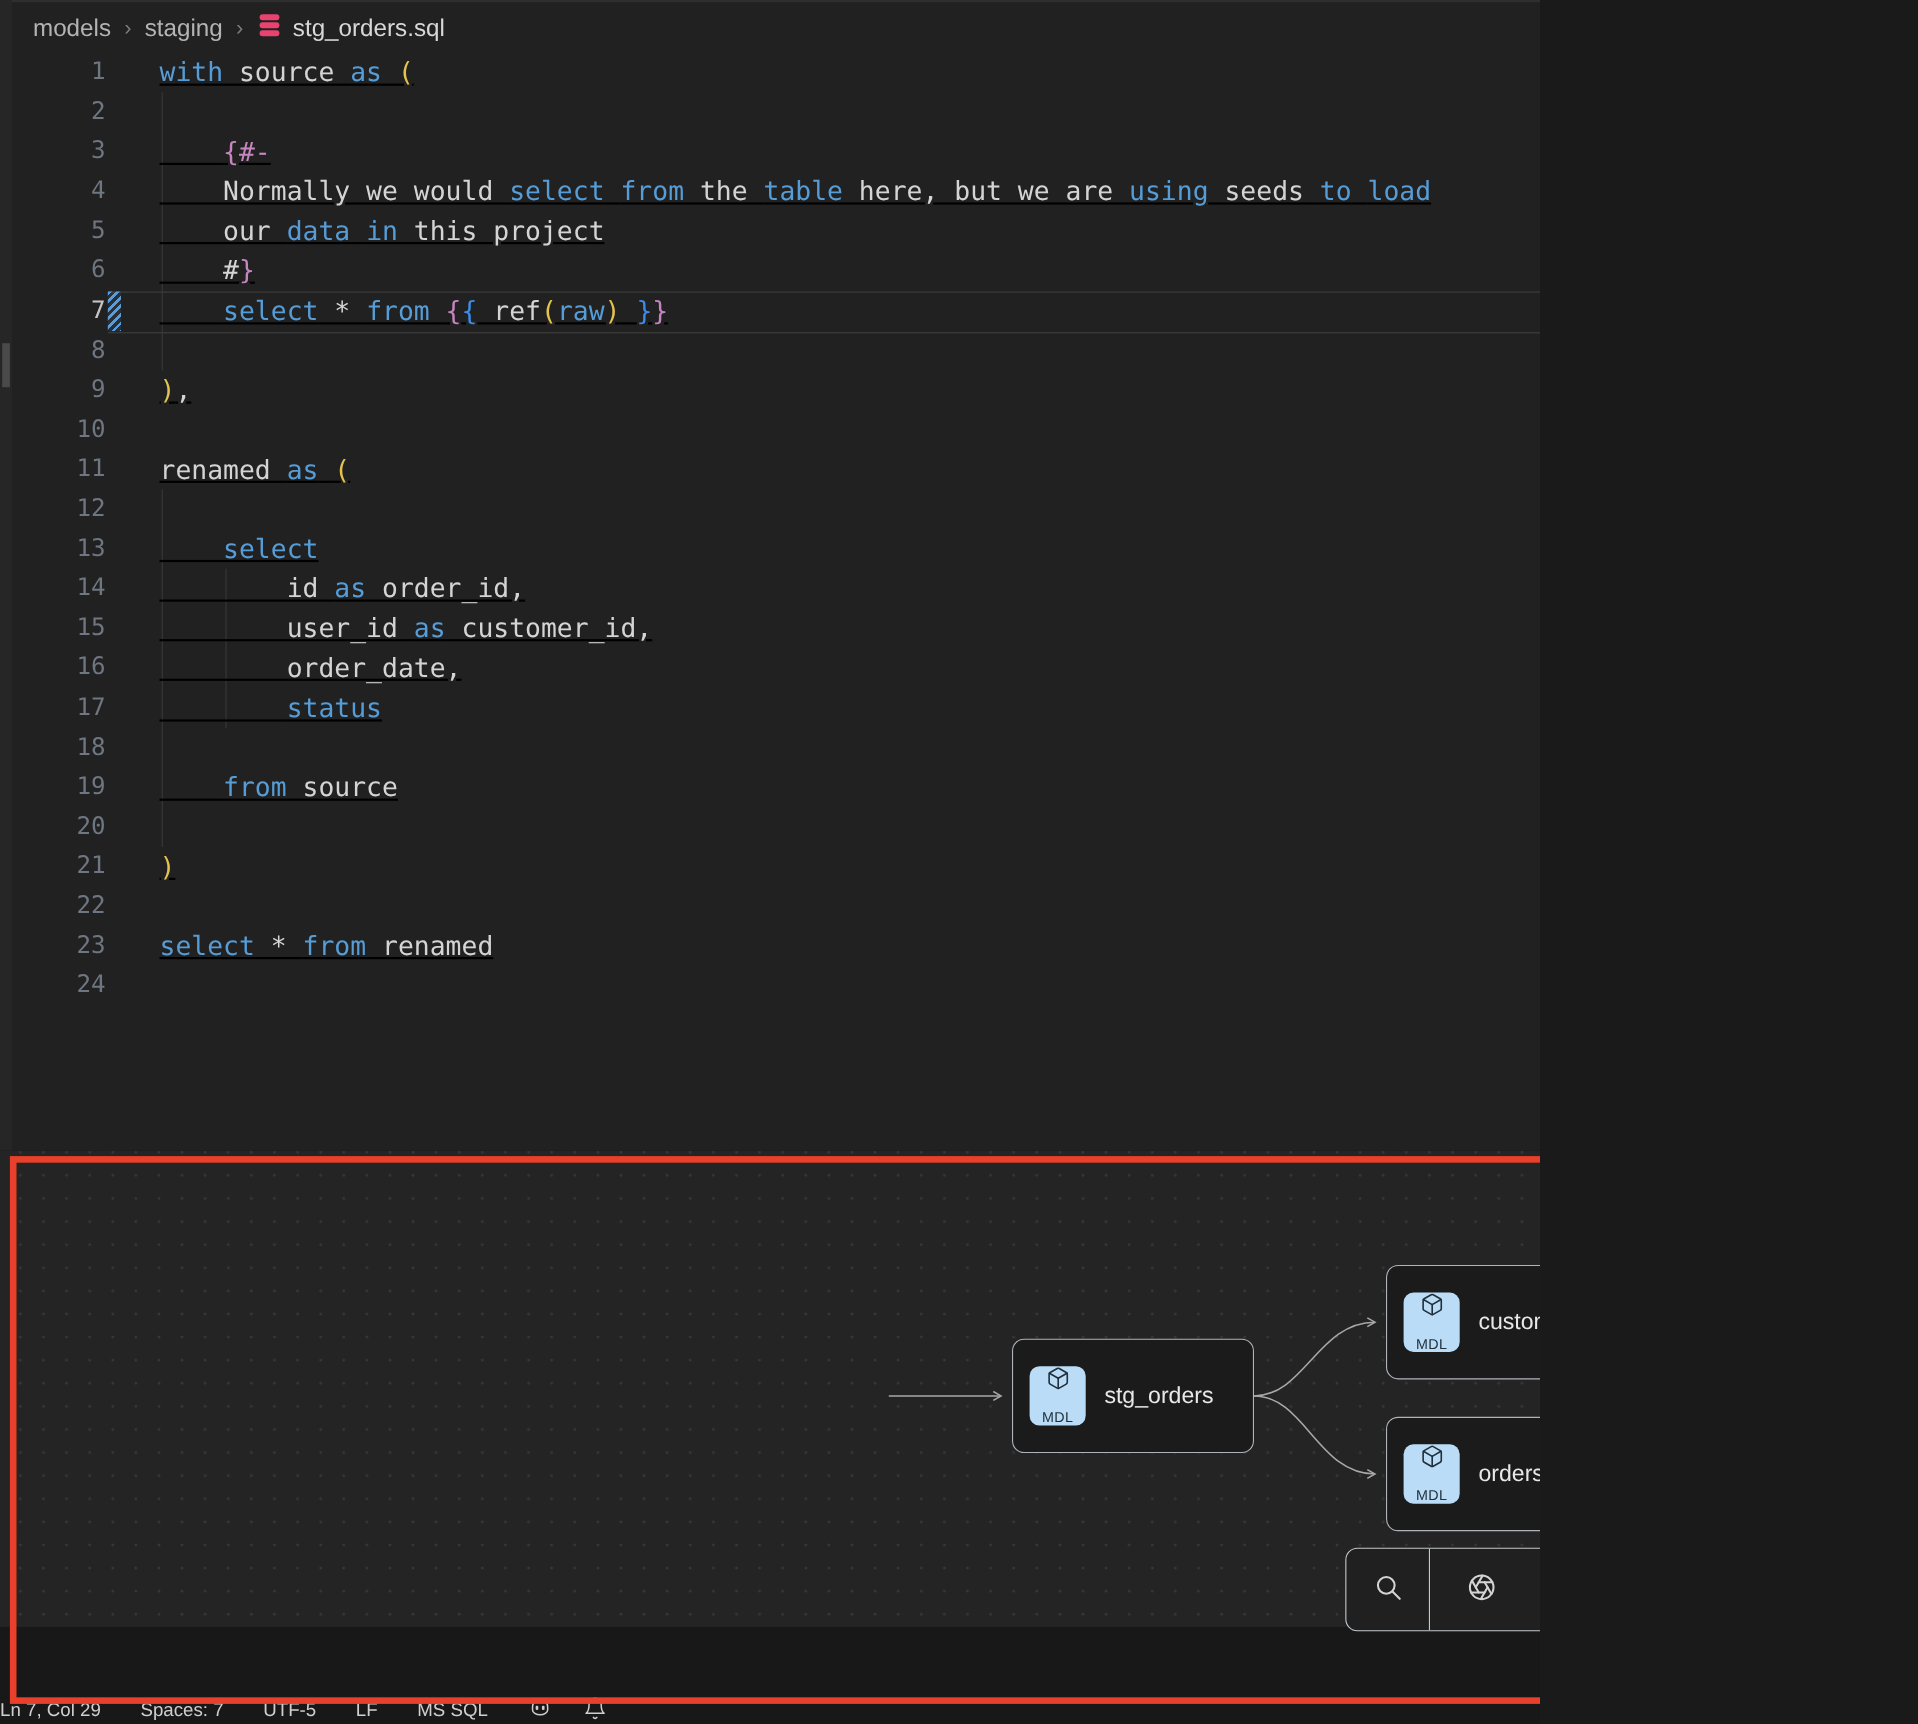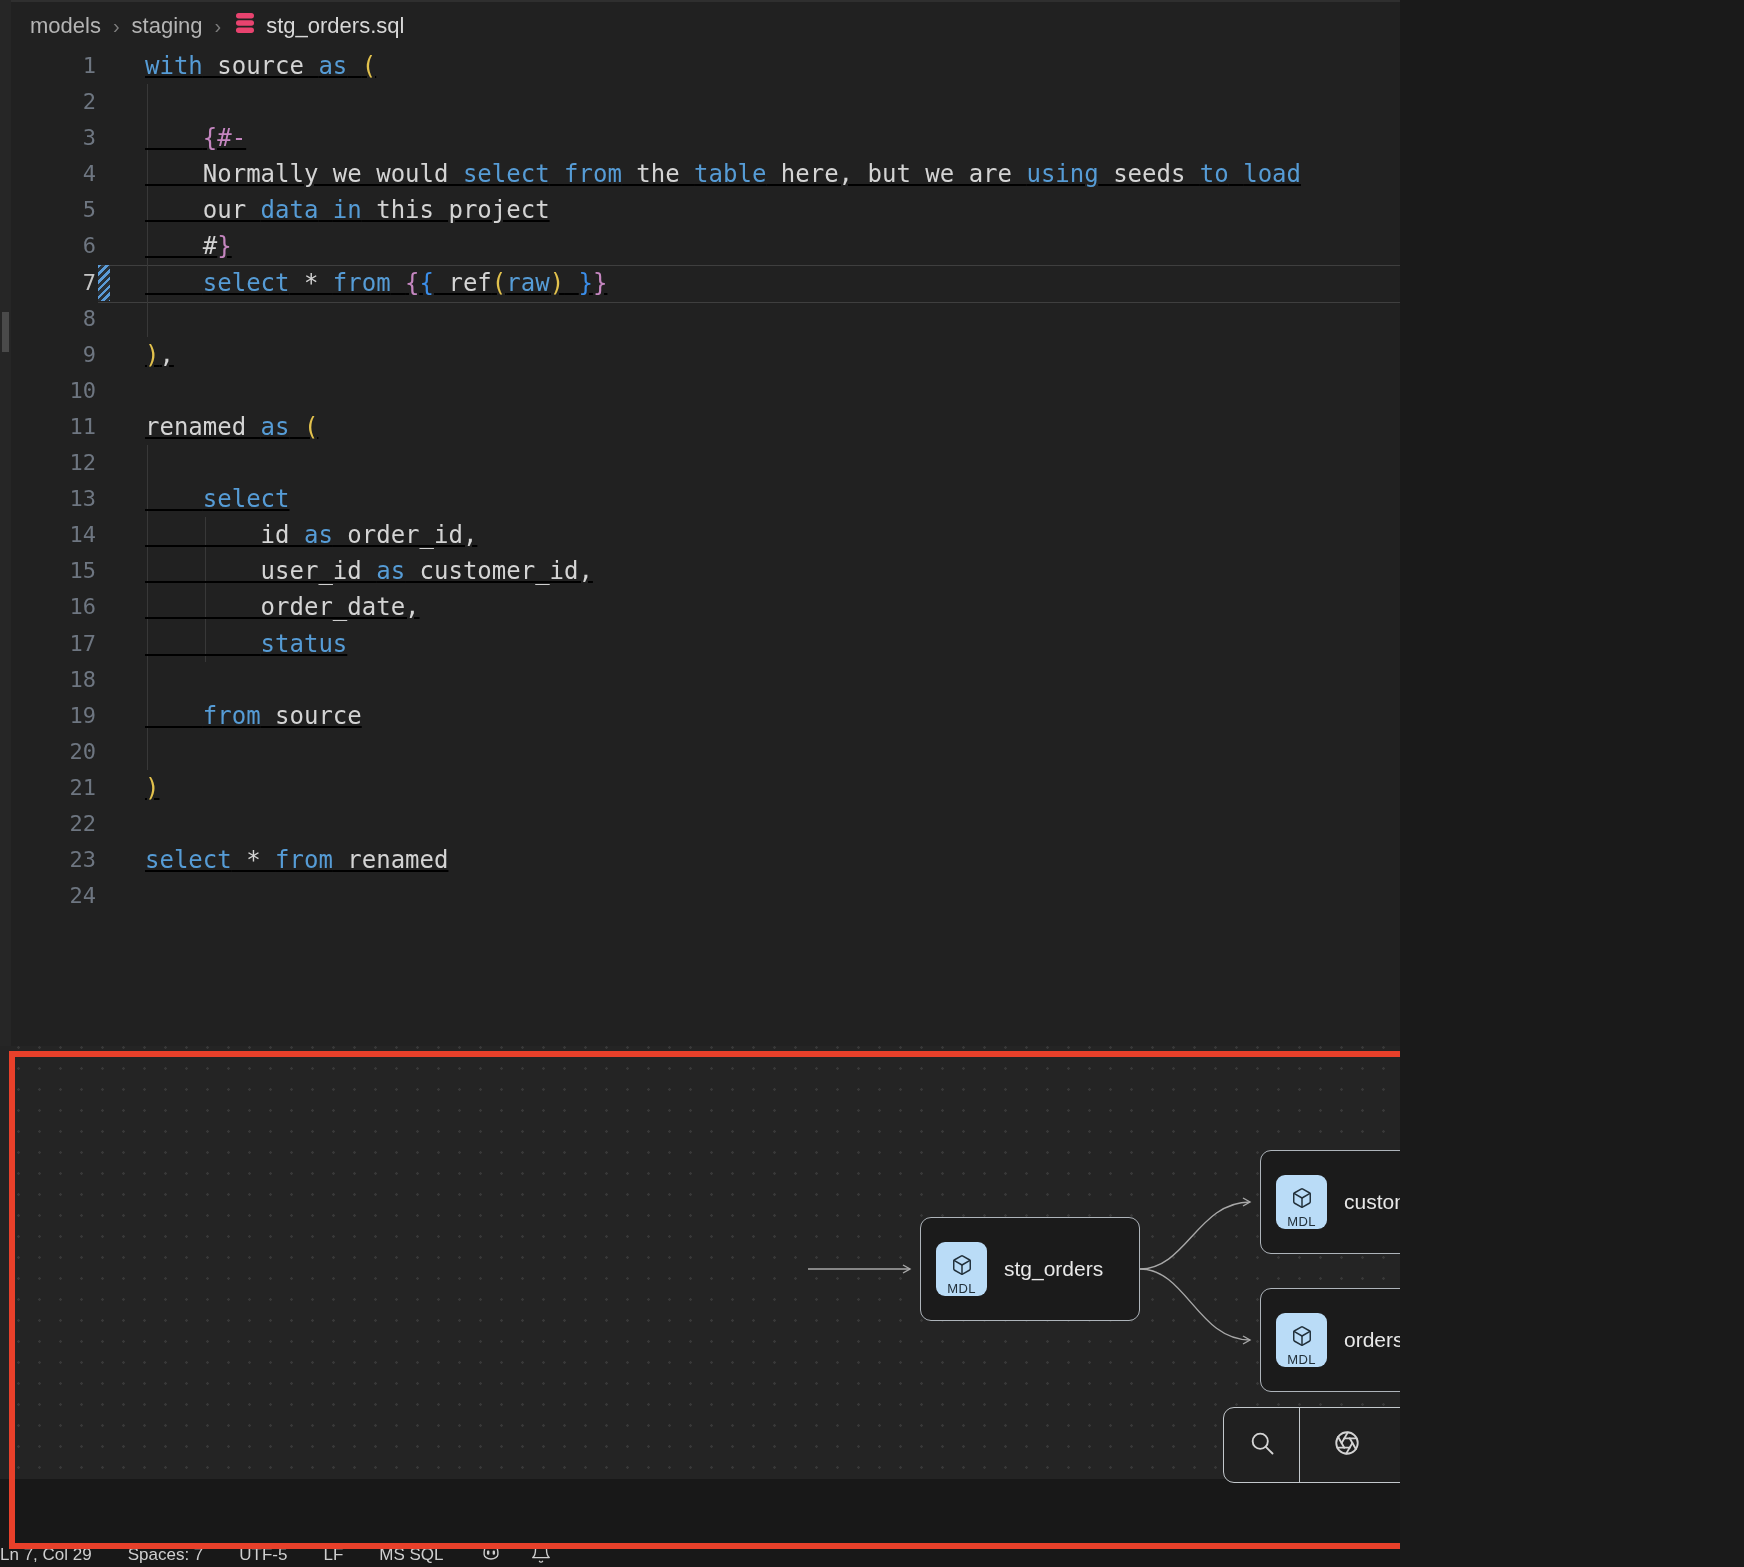--- a/index.html
+++ b/index.html
@@ -64,7 +64,7 @@
   .lnode{position:absolute;background:#1b1b1b;border:1.5px solid #aeb4ba;border-radius:11px;
          display:flex;align-items:center;gap:17px;padding-left:15px;cursor:pointer;box-sizing:border-box;}
   .lnode .badge{width:51px;height:54px;border-radius:9px;display:flex;flex-direction:column;
-         align-items:center;justify-content:flex-end;gap:1px;flex:0 0 51px;}
+         align-items:center;justify-content:space-between;gap:1px;flex:0 0 51px;}
   .lnode .badge svg{stroke:#22303a;fill:none;stroke-width:1.6;stroke-linecap:round;stroke-linejoin:round;}
   .lnode .badge .btxt{font-size:13px;color:#22303a;letter-spacing:.3px;}
   .lnode .nlabel{color:#e8e8e8;font-size:21px;}

